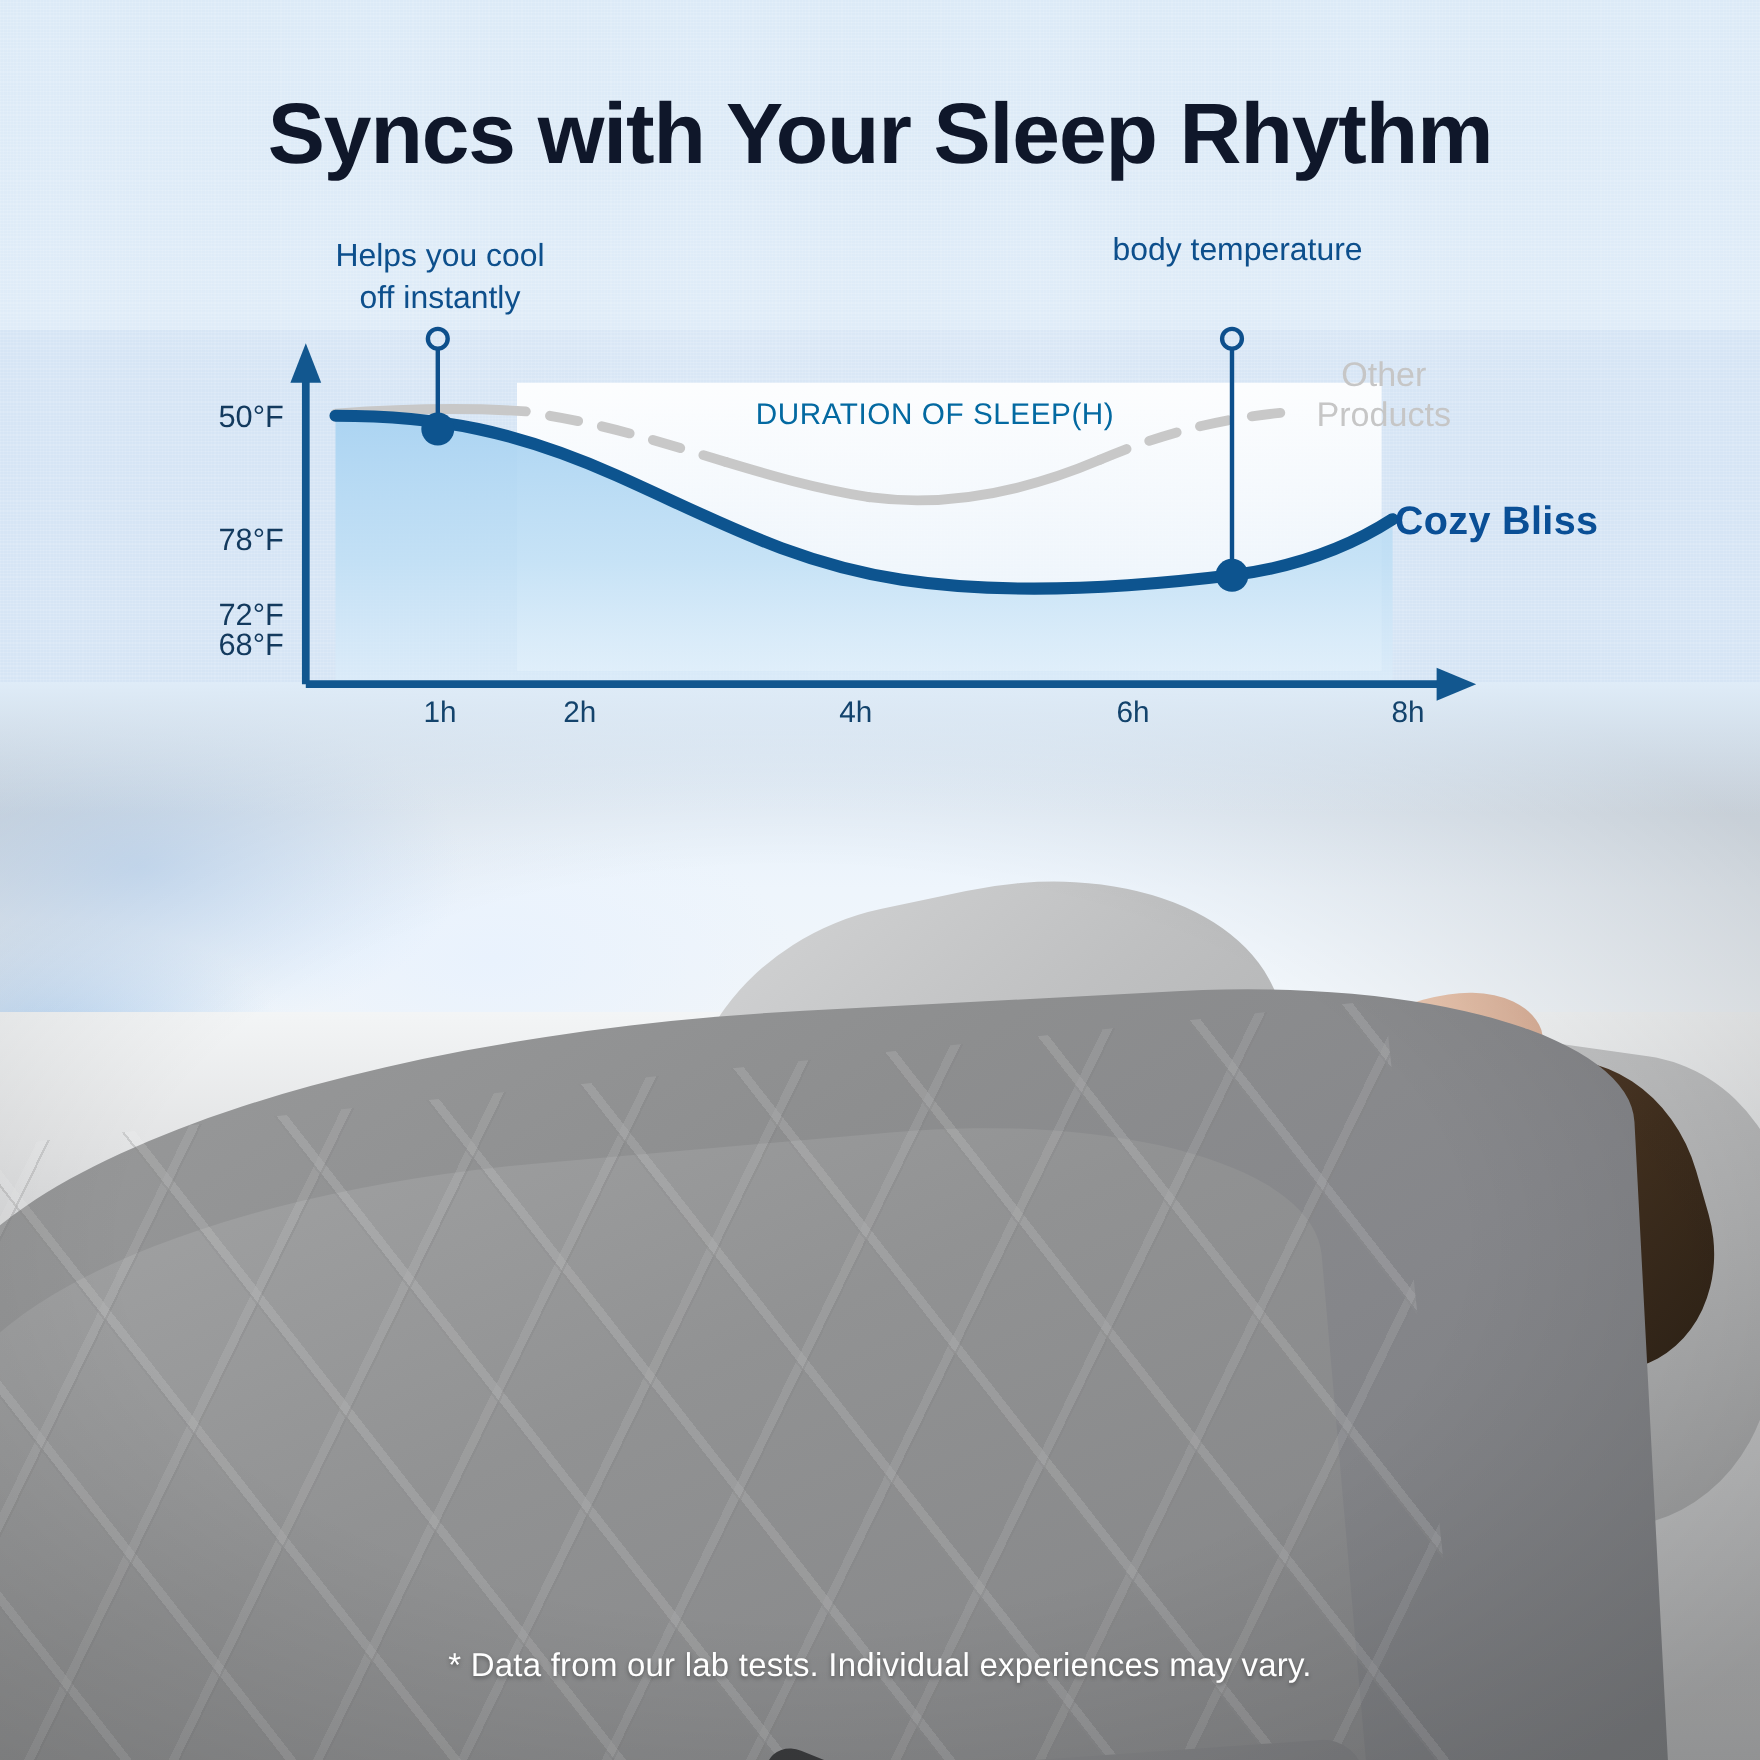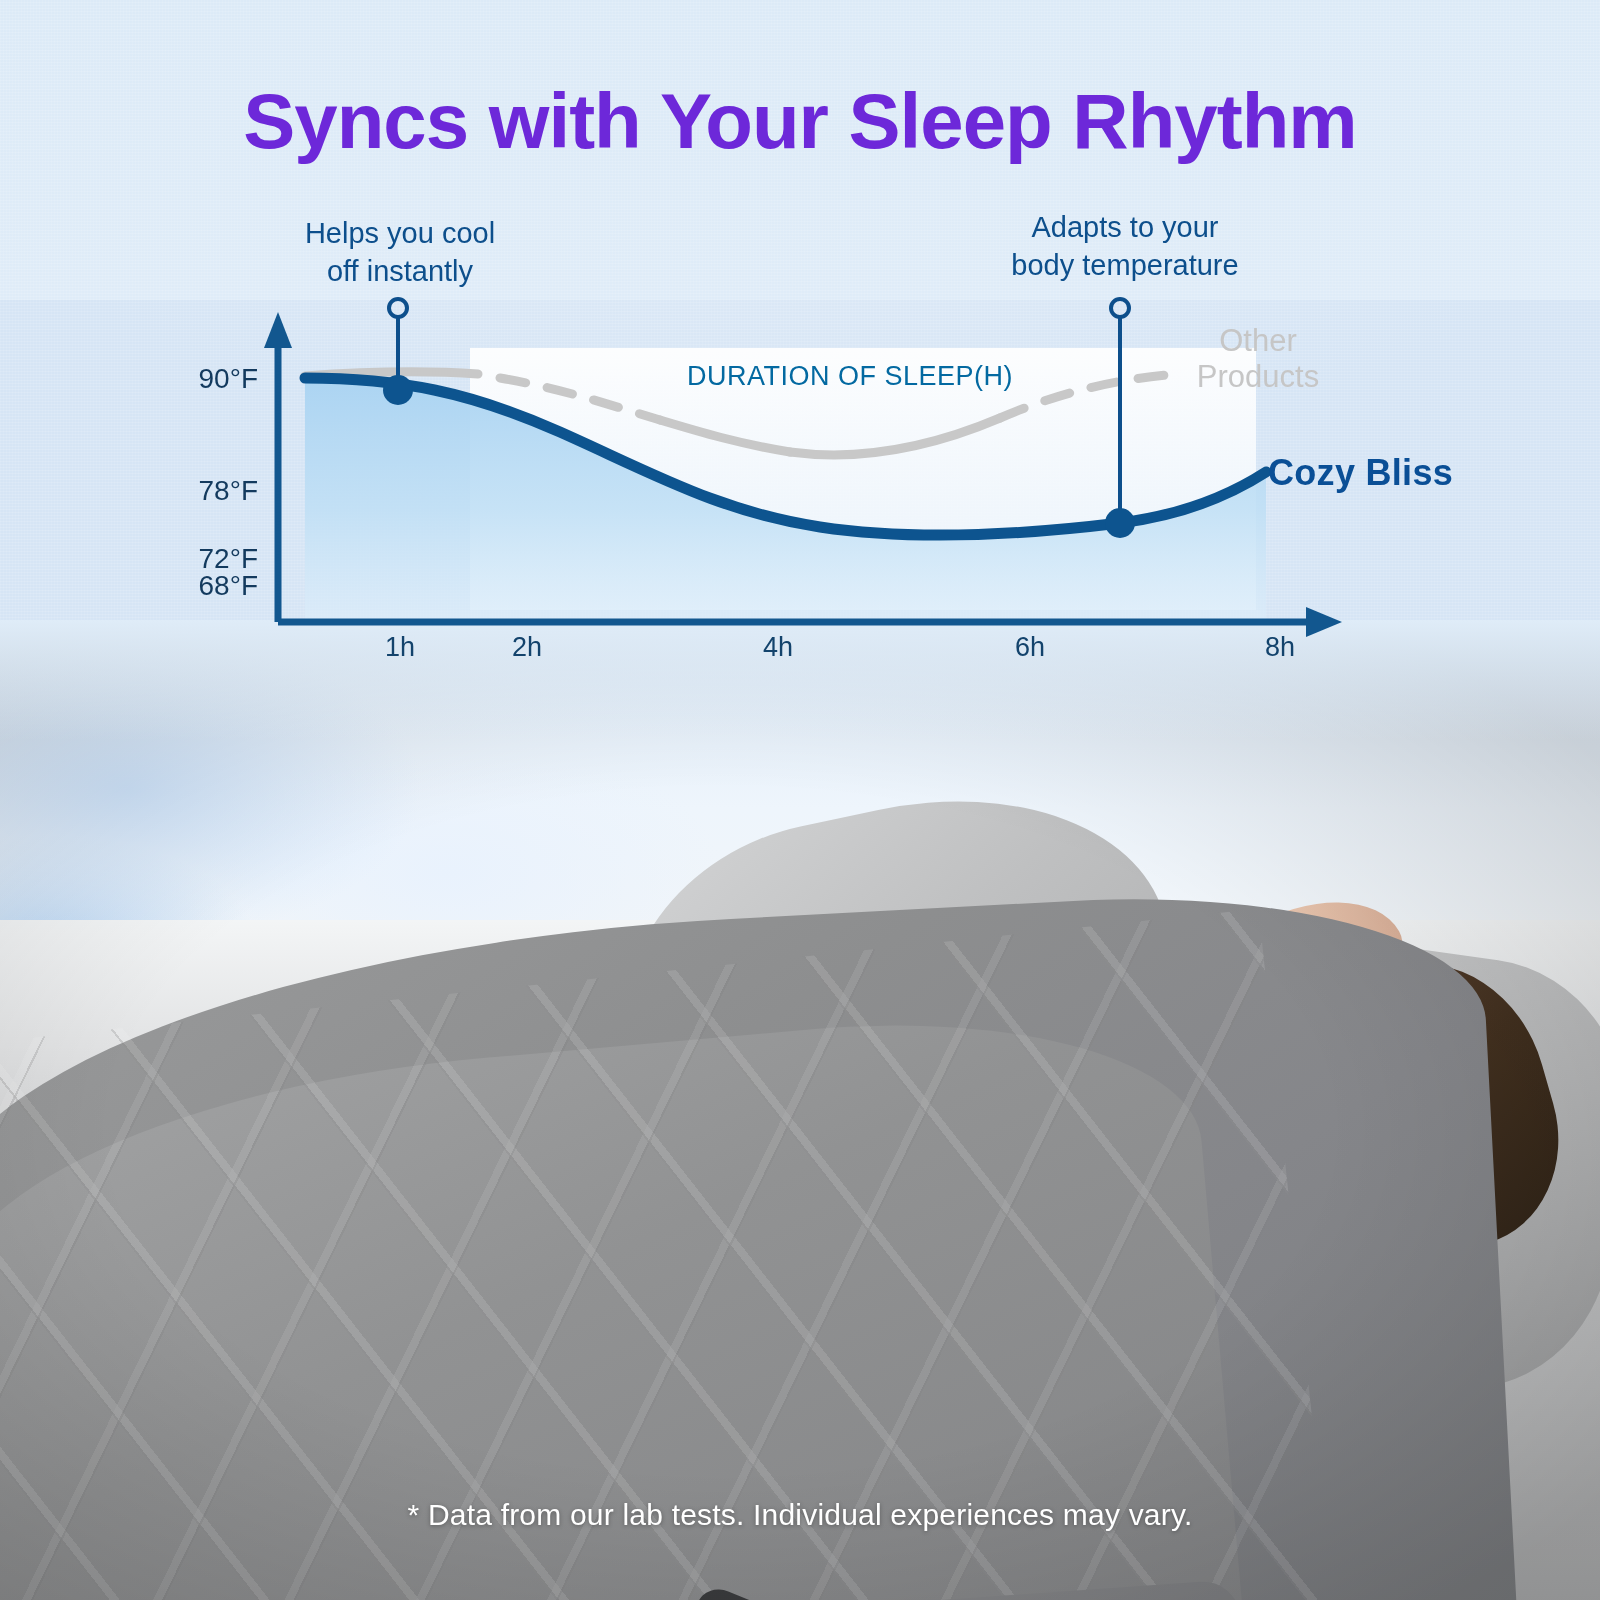--- a/index.html
+++ b/index.html
@@ -138,7 +138,7 @@
   
   .headline{
     position:absolute;left:0;top:76px;width:1600px;text-align:center;
-    font-size:78px;font-weight:bold;color:#6d28d9;letter-spacing:-1px;
+    font-size:78px;font-weight:bold;color:#0f172a;letter-spacing:-1px;
     font-family:"Liberation Sans", sans-serif;
   }
 

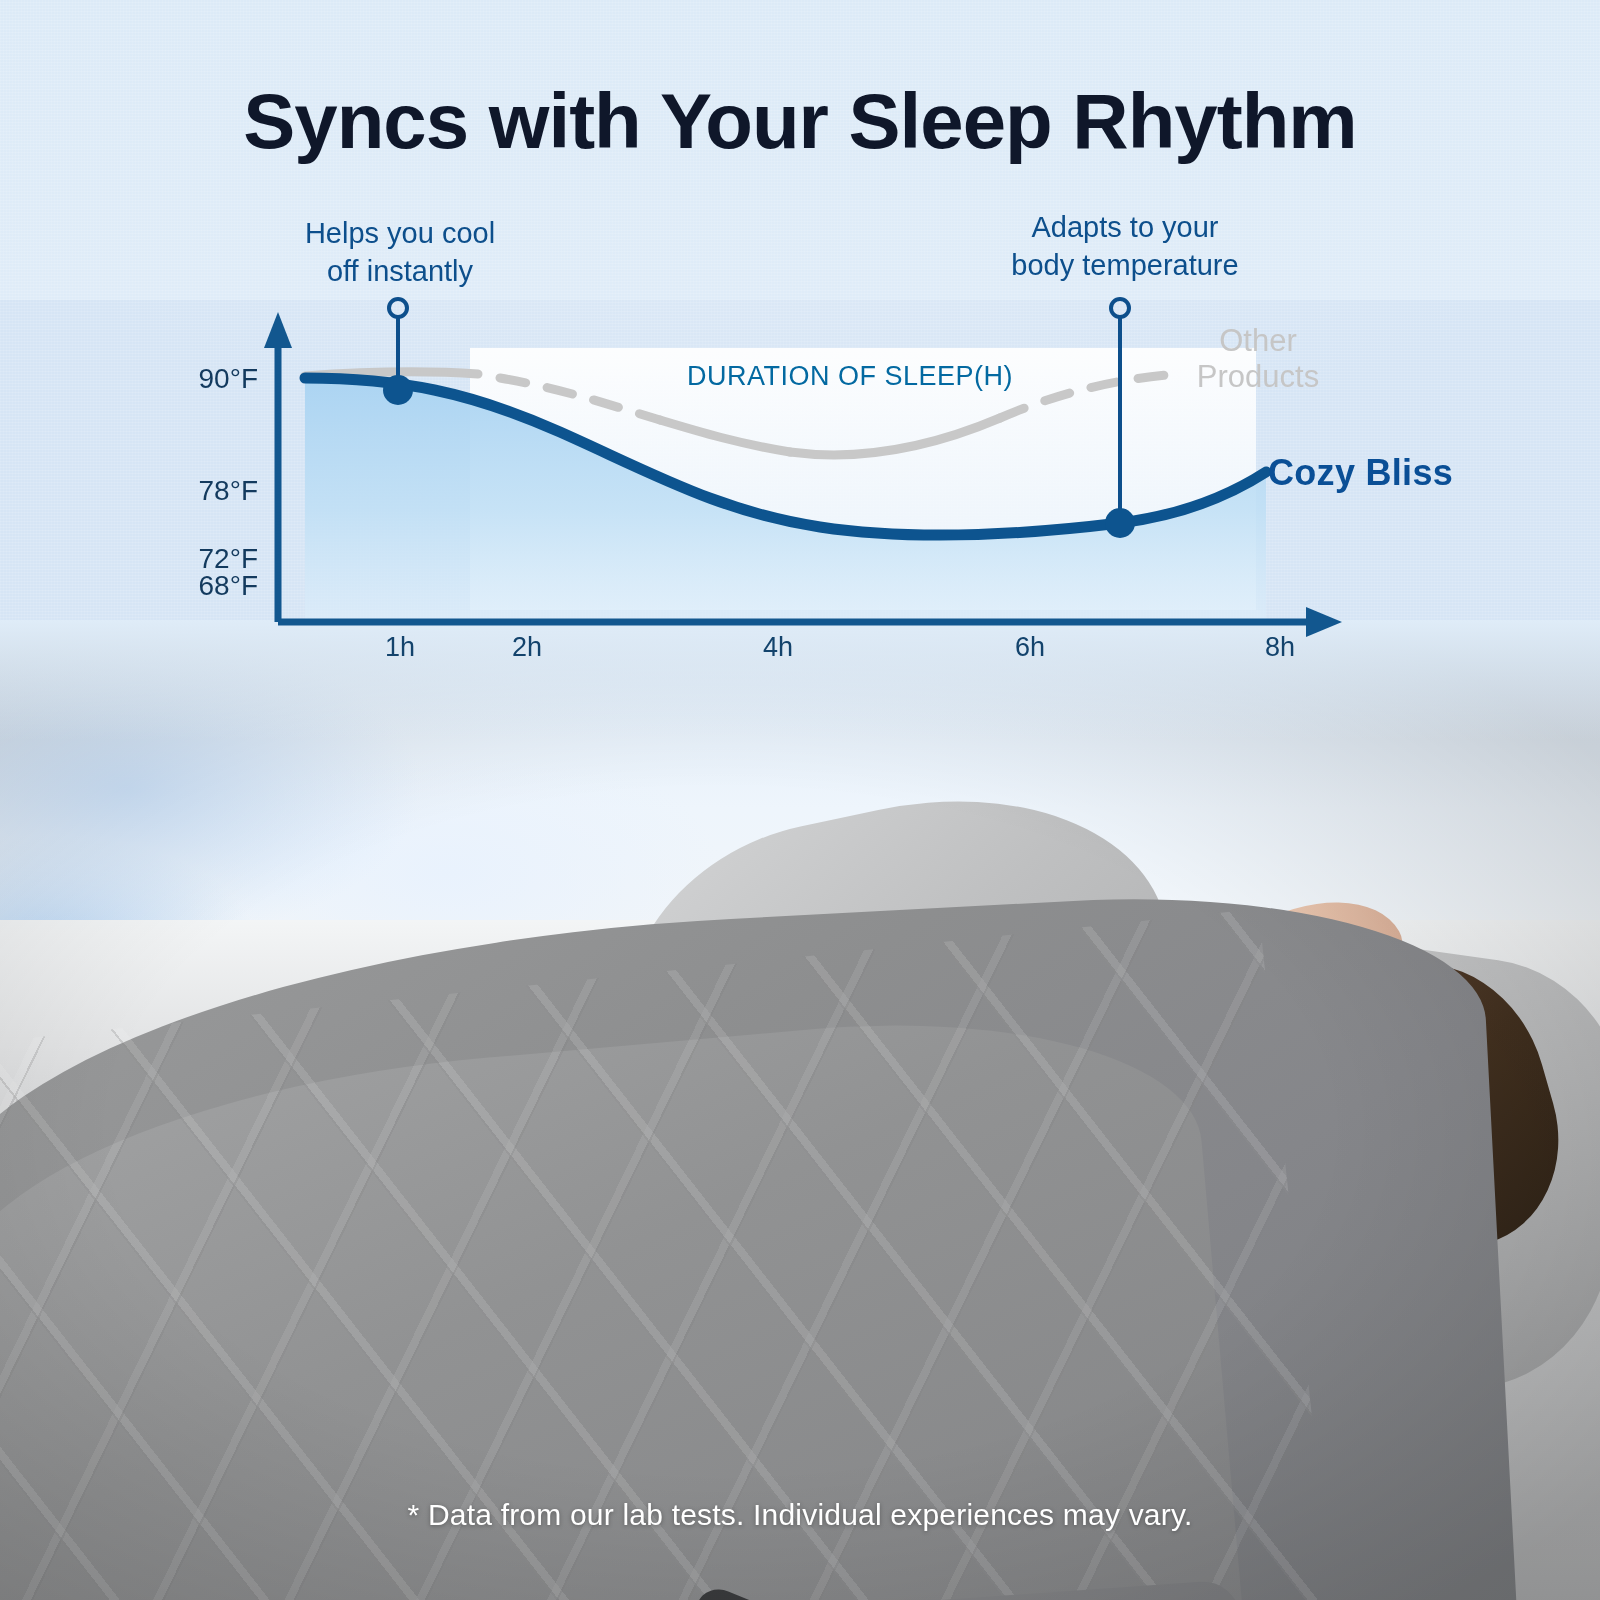--- a/index.html
+++ b/index.html
@@ -256,7 +256,6 @@
       <div>off instantly</div>
     </div>
     <div class="annot annot-right">
-      <div>Adapts to your</div>
       <div>body temperature</div>
     </div>
 

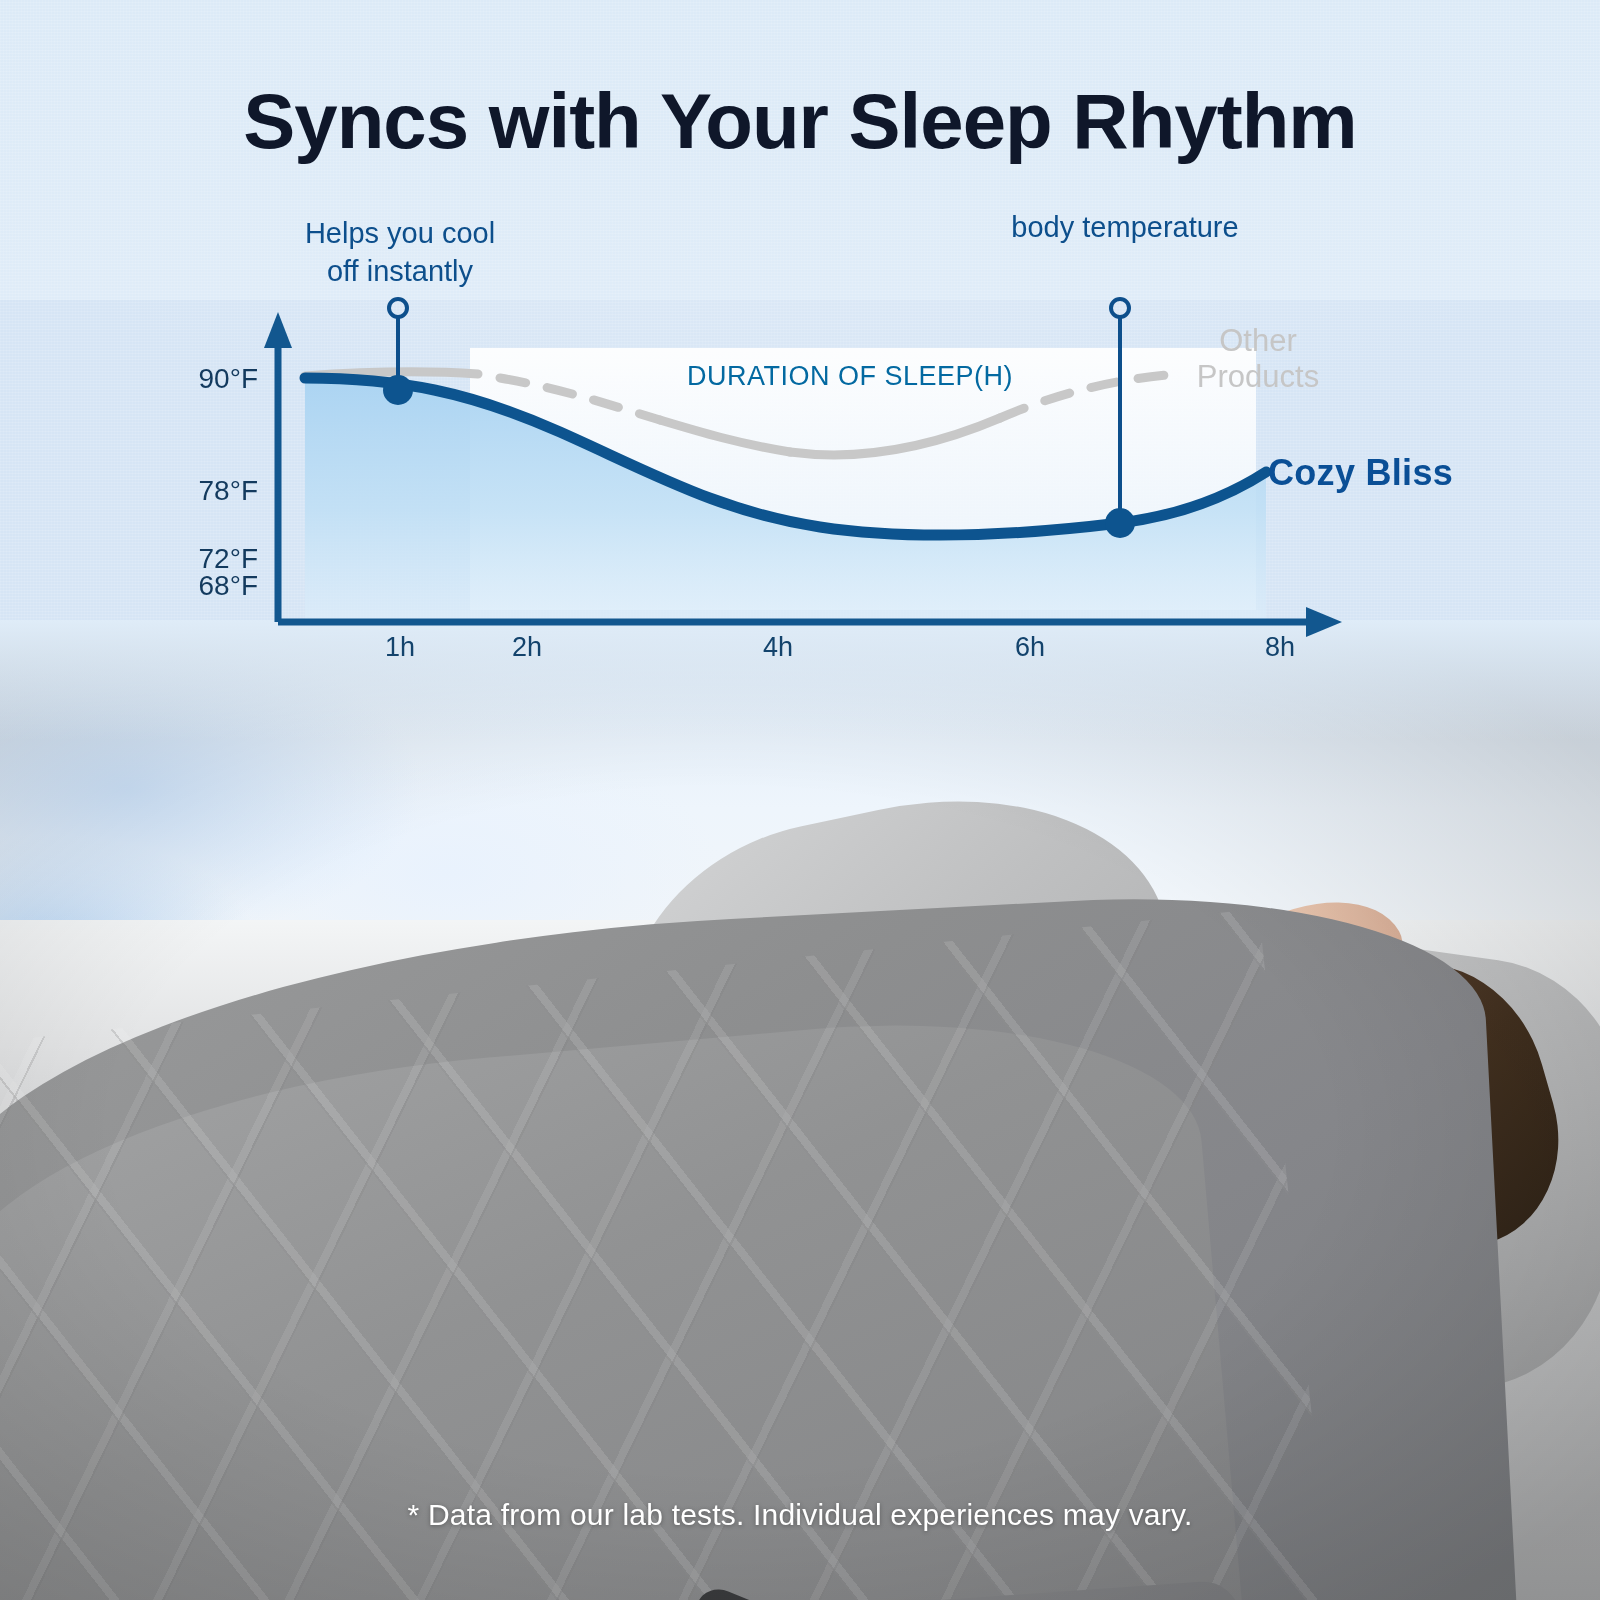--- a/index.html
+++ b/index.html
@@ -259,7 +259,7 @@
       <div>body temperature</div>
     </div>
 
-    <div class="axis-lab" style="left:118px;top:363px;width:140px;">90°F</div>
+    <div class="axis-lab" style="left:118px;top:363px;width:140px;">50°F</div>
     <div class="axis-lab" style="left:118px;top:475px;width:140px;">78°F</div>
     <div class="axis-lab" style="left:118px;top:512px;width:140px;margin-top:31px;">72°F</div>
     <div class="axis-lab" style="left:118px;top:570px;width:140px;">68°F</div>

